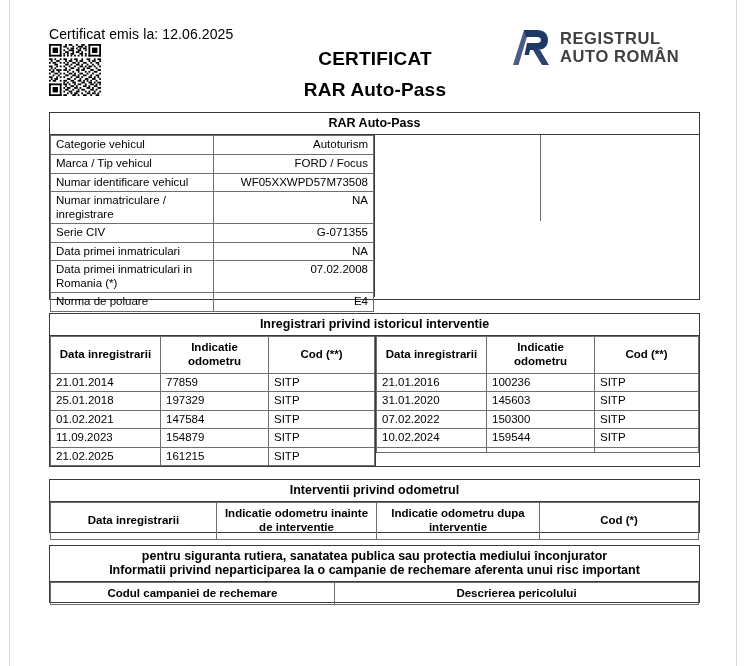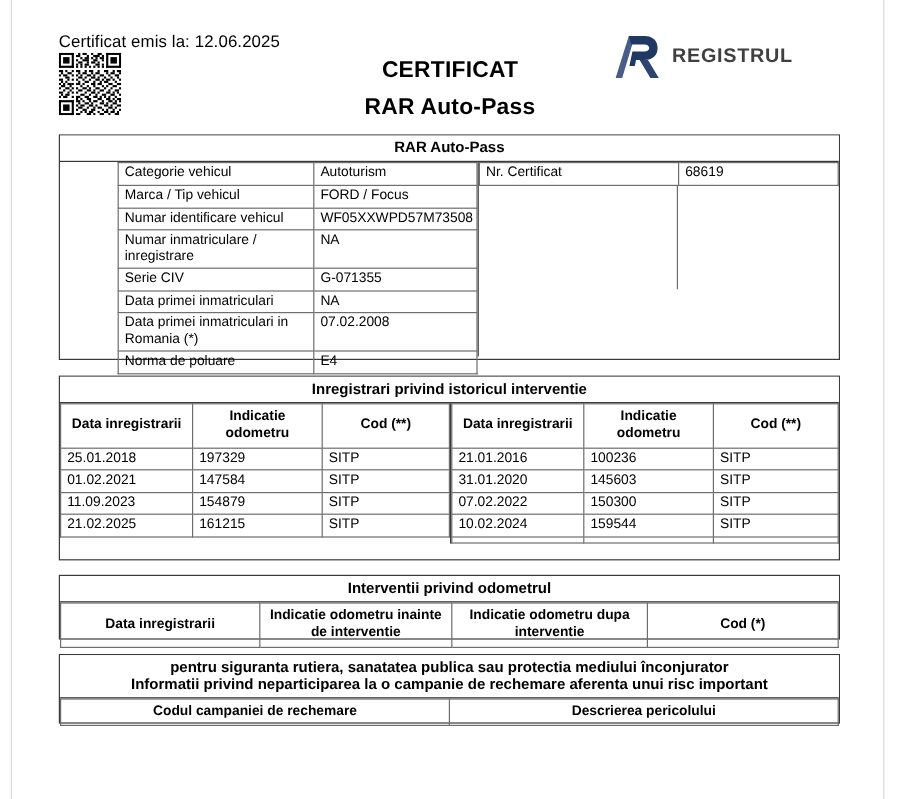--- a/index.html
+++ b/index.html
@@ -425,6 +425,7 @@
       </svg>
       <div class="logo-text">
         <span>REGISTRUL</span>
+        <span>AUTO ROMÂN</span>
       </div>
     </div>
   </div>

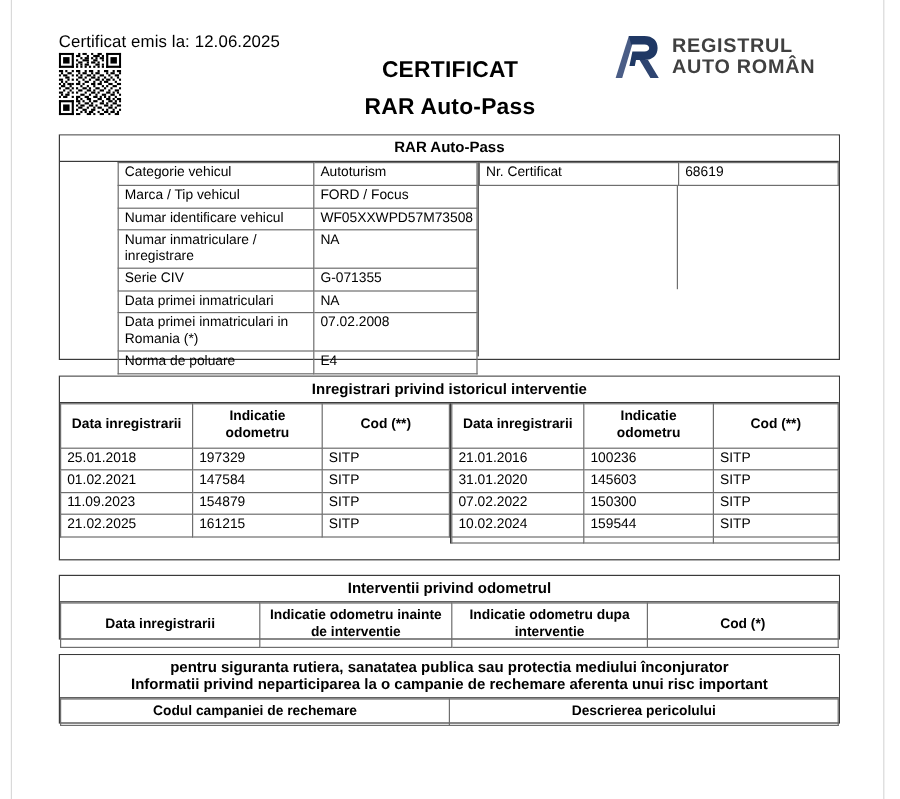--- a/index.html
+++ b/index.html
@@ -138,7 +138,7 @@
 
   
   #info-block { left: 49px; top: 112px; width: 651px; height: 188px; }
-  #info-wrap { display: flex; width: 100%; height: 162px; padding-left: 48px; }
+  #info-wrap { display: flex; width: 100%; height: 162px; }
   #info-left  { width: 325px; border-right: 1px solid #3a3a3a; }
   #info-right { width: 324px; }
 

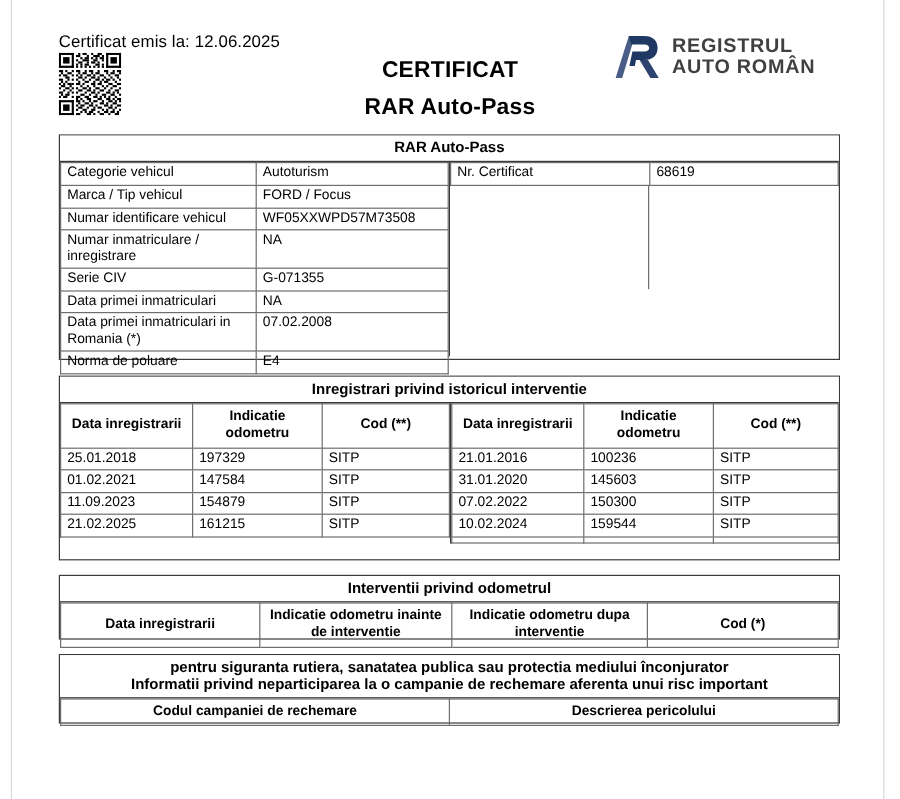--- a/index.html
+++ b/index.html
@@ -133,7 +133,7 @@
     font-size: 11.5px;
     padding: 4px 3px;
   }
-  .val { font-weight: bold; }
+  .val { text-align: right; font-weight: bold; }
   .lbl { text-align: left; }
 
   

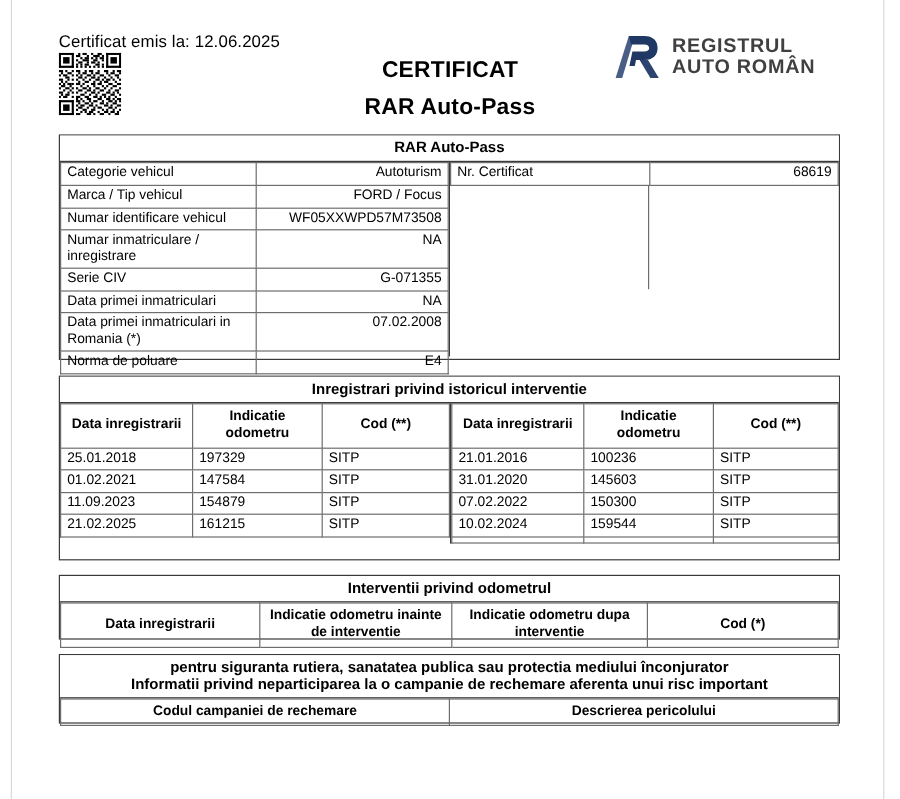--- a/index.html
+++ b/index.html
@@ -476,10 +476,6 @@
       <div id="info-right">
         <table class="grid">
           <tbody>
-              <tr>
-                <td class="lbl">Nr. Certificat</td>
-                <td class="val">68619</td>
-              </tr>
             </tbody>
         </table>
         <div class="filler">

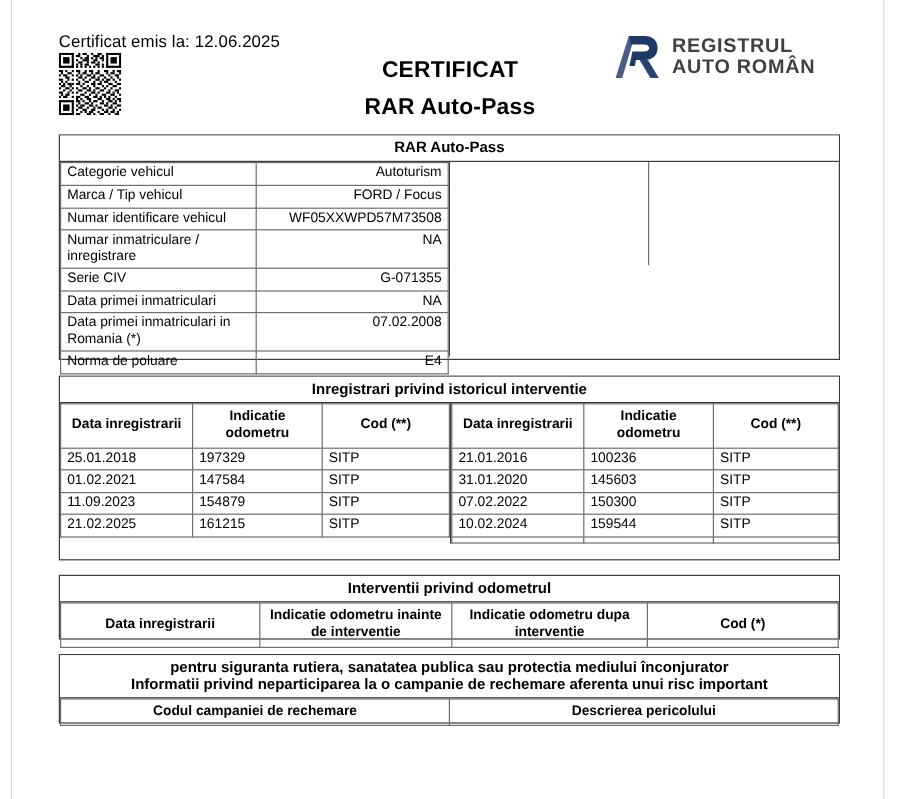--- a/index.html
+++ b/index.html
@@ -501,6 +501,11 @@
             </thead>
           <tbody>
               <tr>
+                <td>21.01.2014</td>
+                <td>77859</td>
+                <td>SITP</td>
+              </tr>
+              <tr>
                 <td>25.01.2018</td>
                 <td>197329</td>
                 <td>SITP</td>

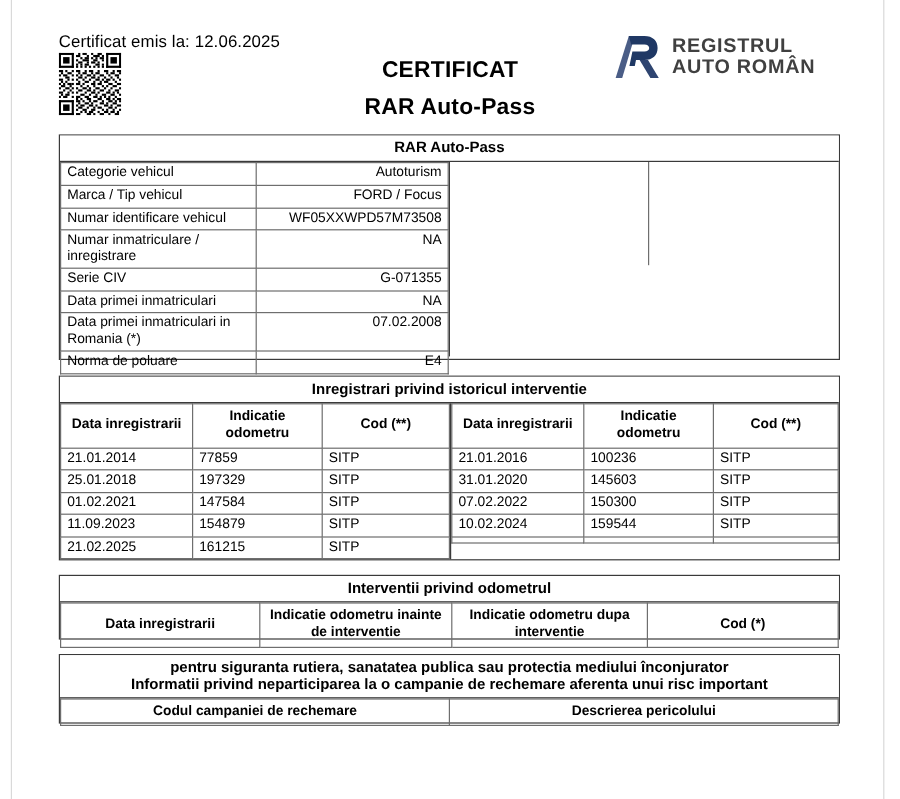--- a/index.html
+++ b/index.html
@@ -166,7 +166,7 @@
 
   
   #recall-block { left: 49px; top: 545px; width: 651px; height: 58px; }
-  #recall-block th.r1 { width: 324px; margin-top: 34px; }
+  #recall-block th.r1 { width: 284px; margin-top: 34px; }
 </style>
 </head>
 <body>

